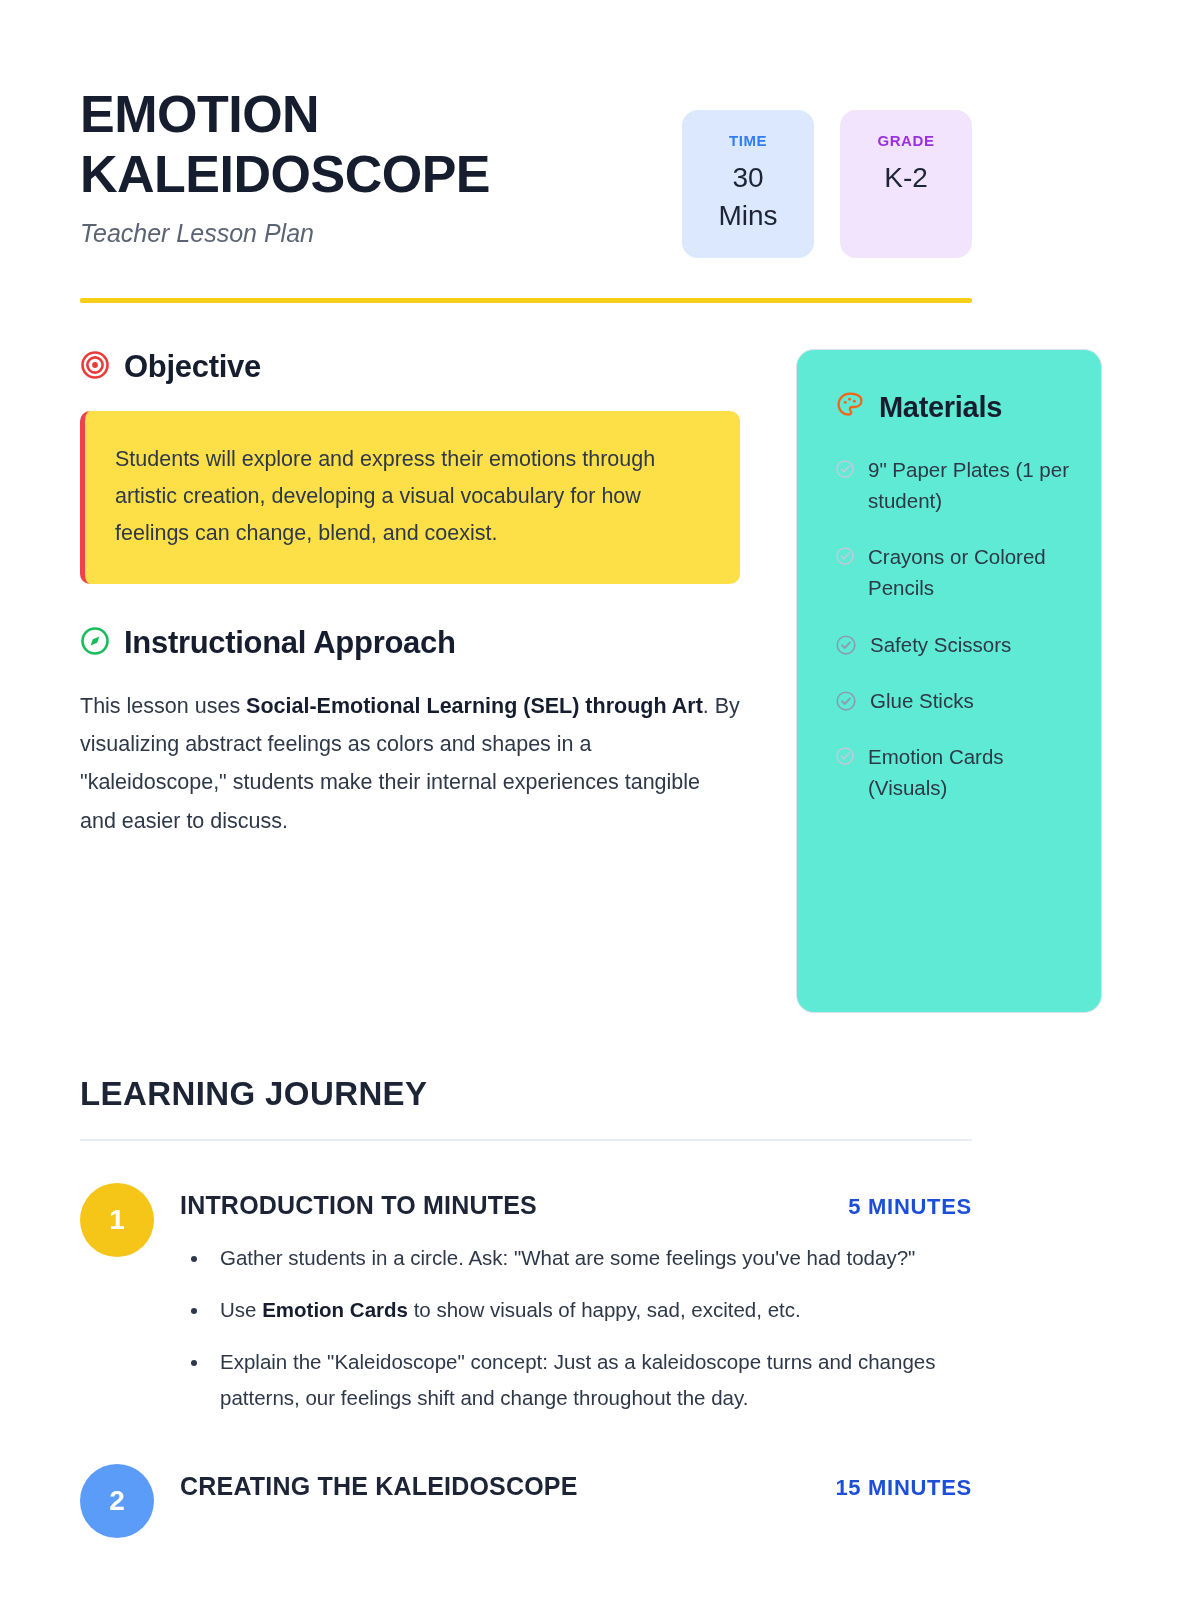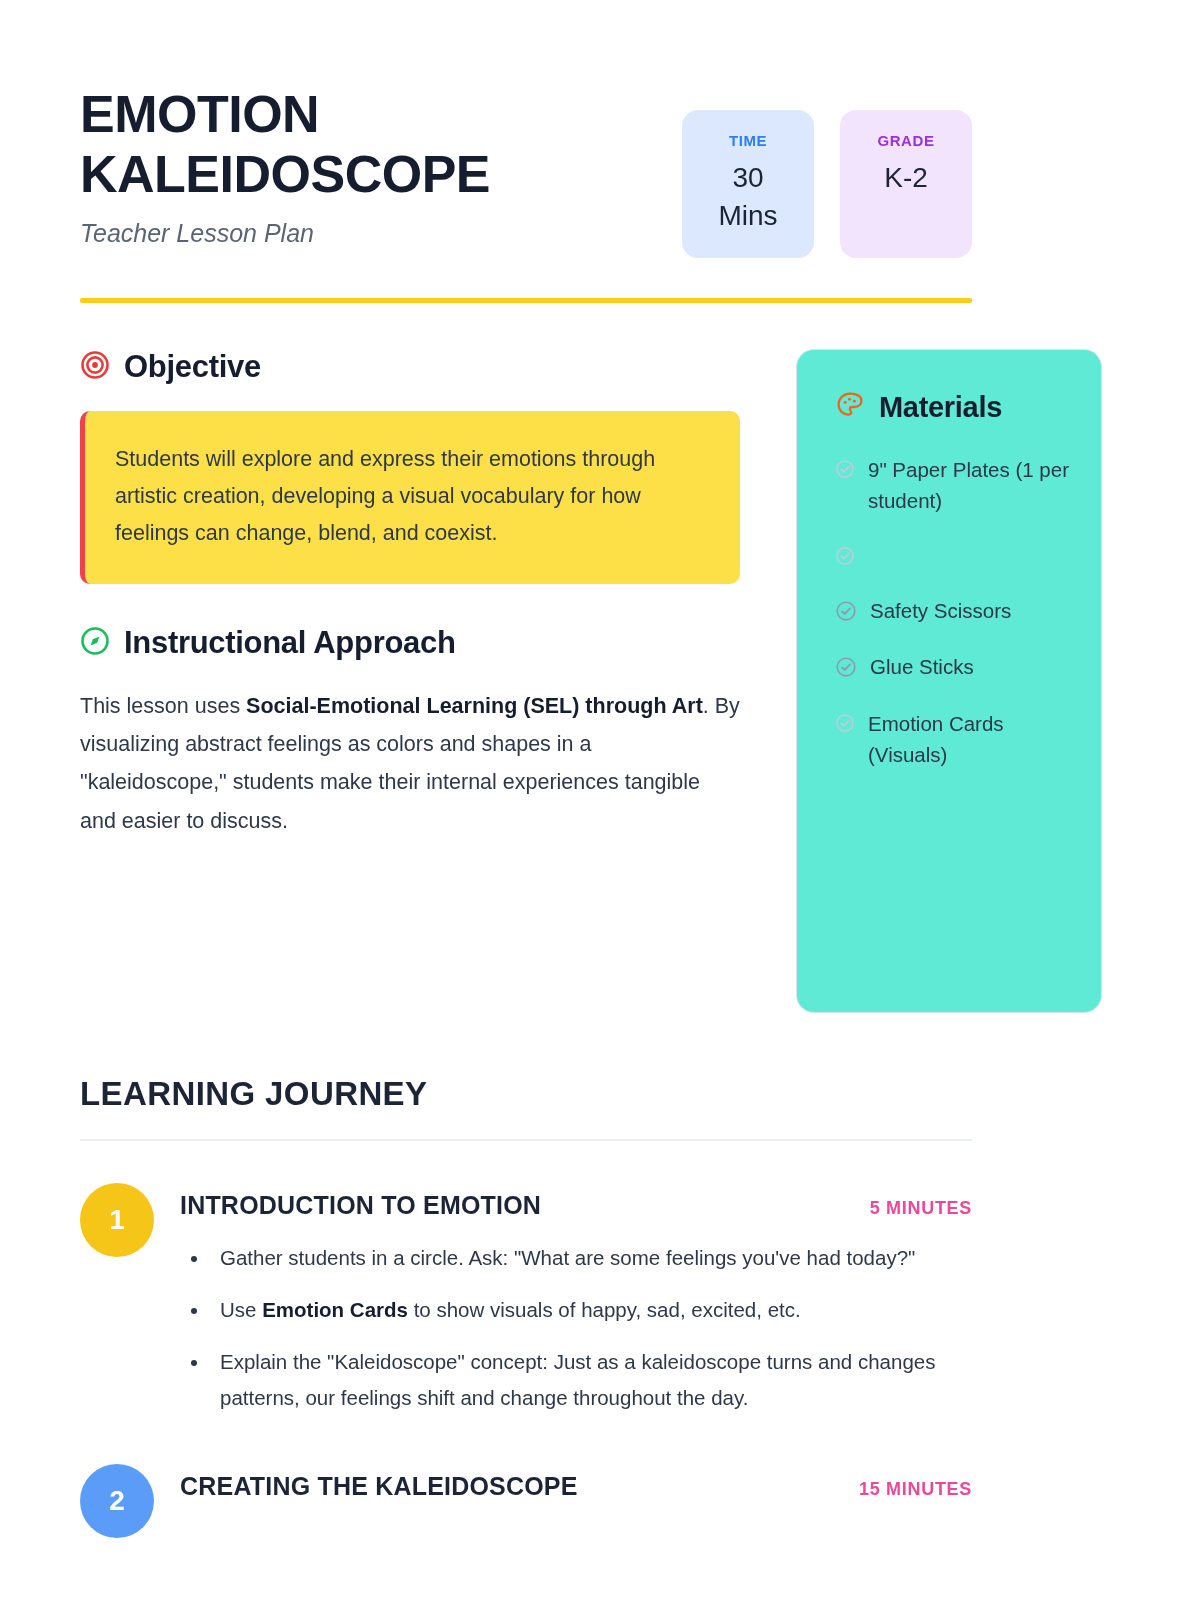--- a/index.html
+++ b/index.html
@@ -305,6 +305,7 @@
                 <path d="M6.4 10.3 L8.9 12.7 L13.6 7.6" fill="none" stroke="#c2cbd8" stroke-width="1.6" stroke-linecap="round" stroke-linejoin="round"></path>
               </svg>
             </span>
+            <span class="mat-text">Crayons or Colored Pencils</span>
           </li>
           <li class="mat-item">
             <span class="ico" style="margin-top:5px;">

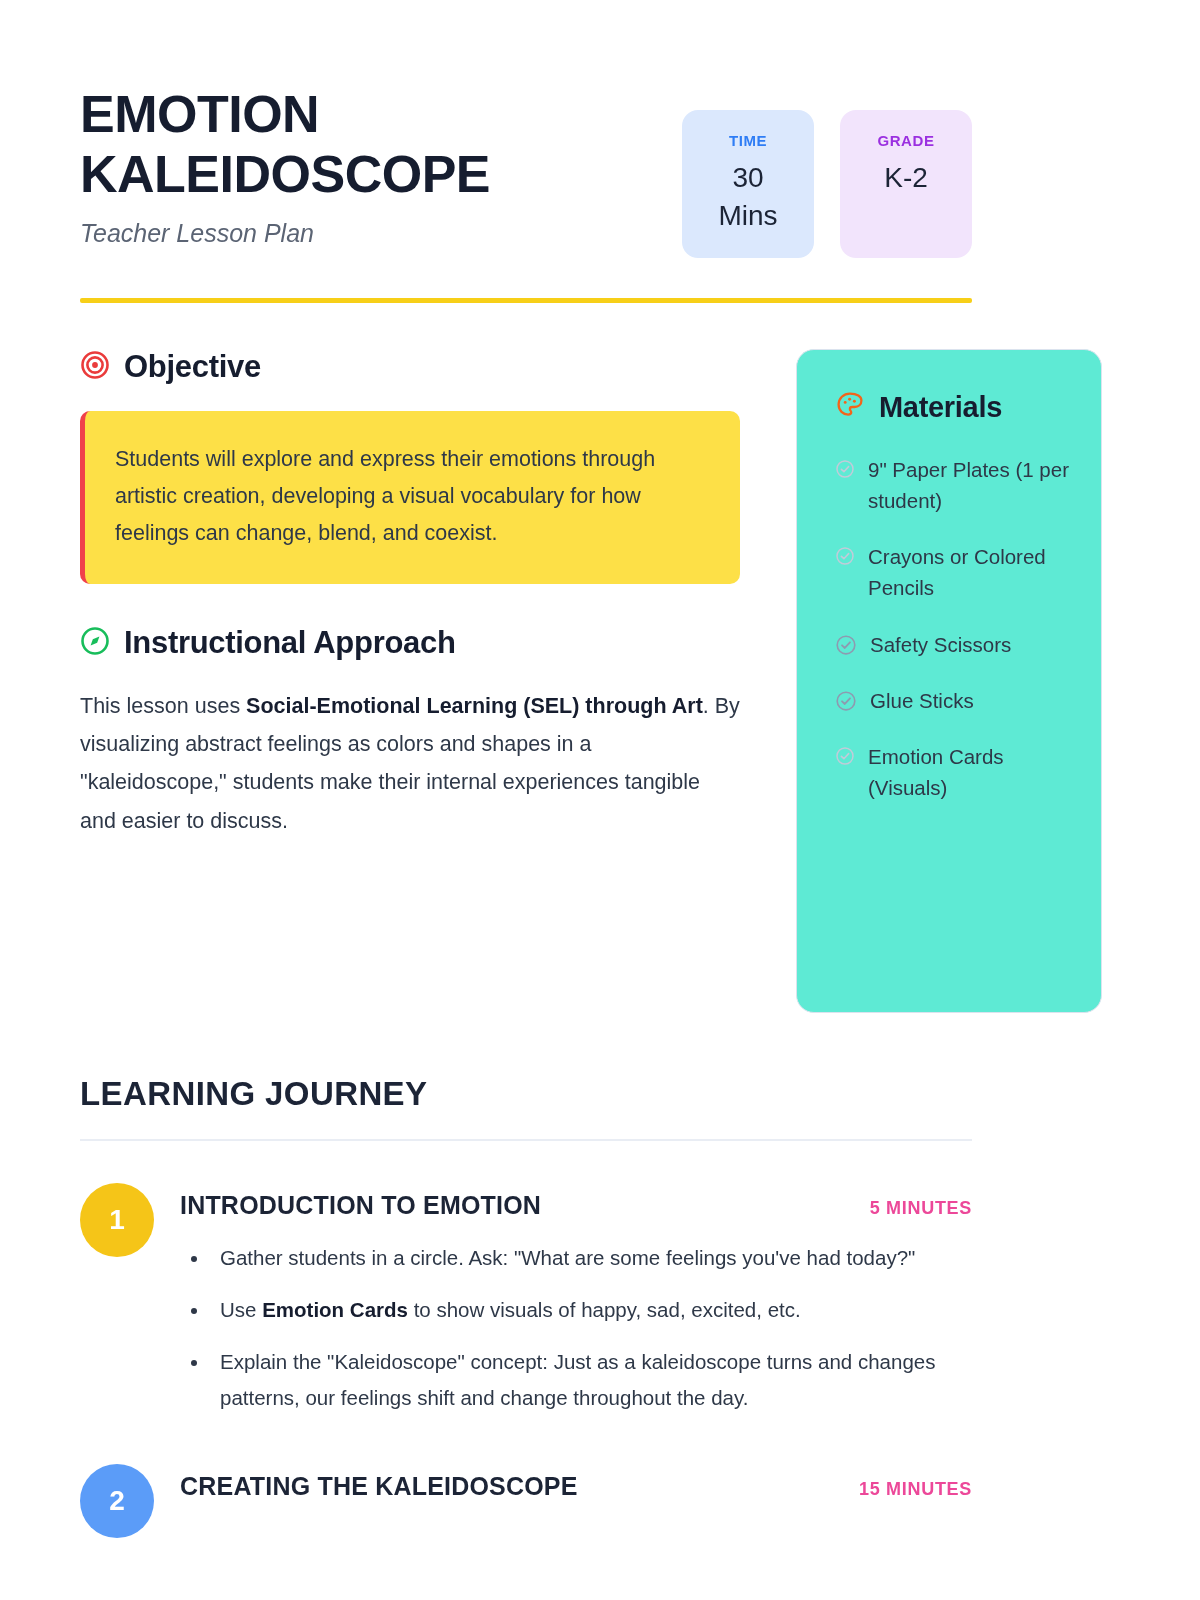--- a/index.html
+++ b/index.html
@@ -348,7 +348,7 @@
       <div class="step-badge" style="background:#f5c518;">1</div>
       <div class="step-body">
         <div class="step-head">
-          <div class="step-title">INTRODUCTION TO EMOTION</div>
+          <div class="step-title">INTRODUCTION TO MINUTES</div>
           <div class="step-time">5 MINUTES</div>
         </div>
         <ul class="step-list">

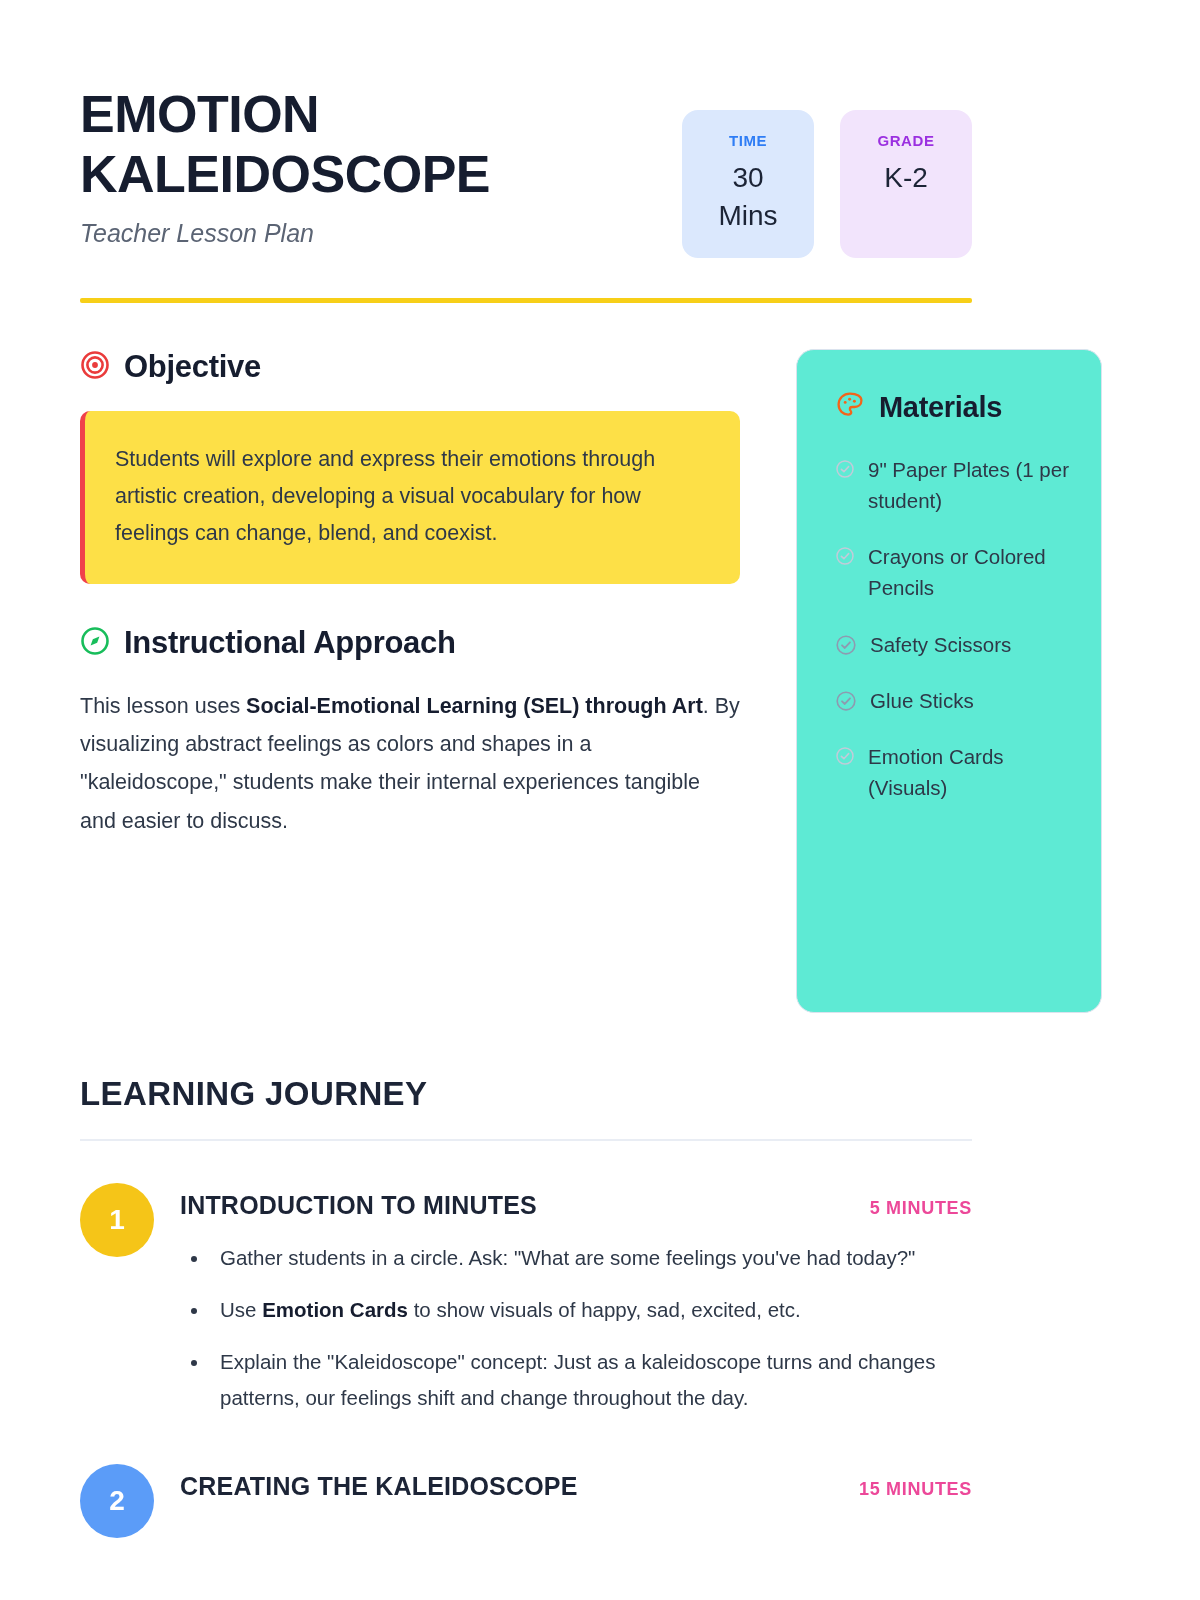--- a/index.html
+++ b/index.html
@@ -194,10 +194,10 @@
     color: #1c2436;
   }
   .step-time {
-    font-size: 18px;
+    font-size: 22px;
     font-weight: 700;
     letter-spacing: 0.7px;
-    color: #ec4899;
+    color: #1d4ed8;
     white-space: nowrap;
   }
 

